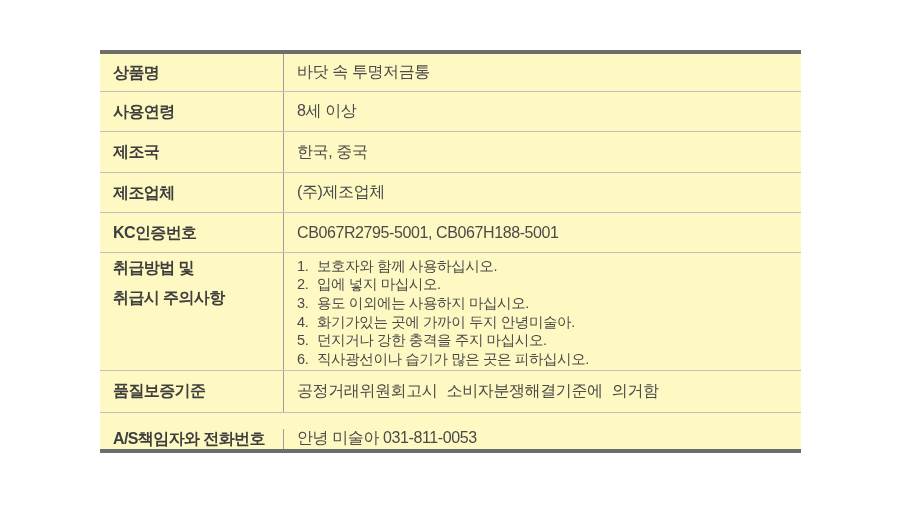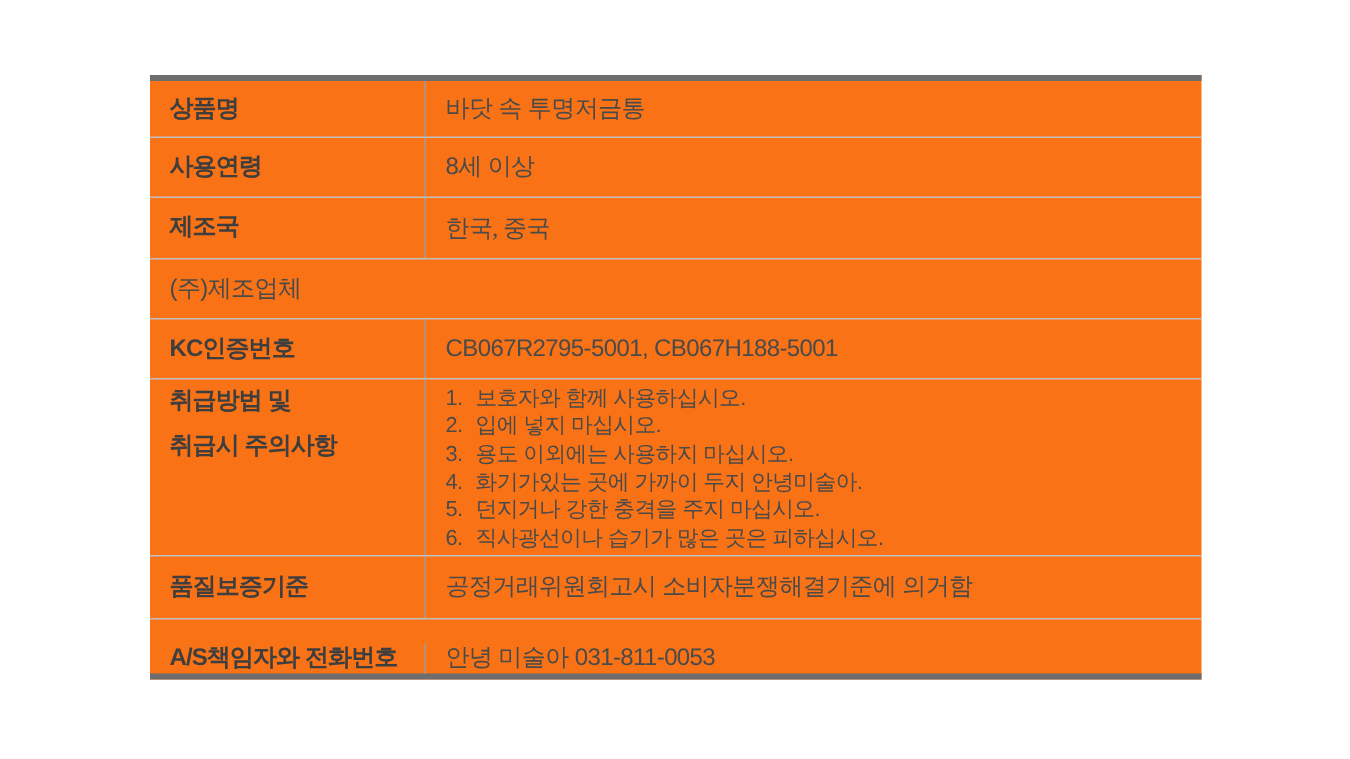--- a/index.html
+++ b/index.html
@@ -20,7 +20,7 @@
     width: 701px;
     border-top: 4px solid #6d6d6d;
     border-bottom: 4px solid #6d6d6d;
-    background: #f97316;
+    background: #fef9c3;
   }
   .row {
     display: flex;

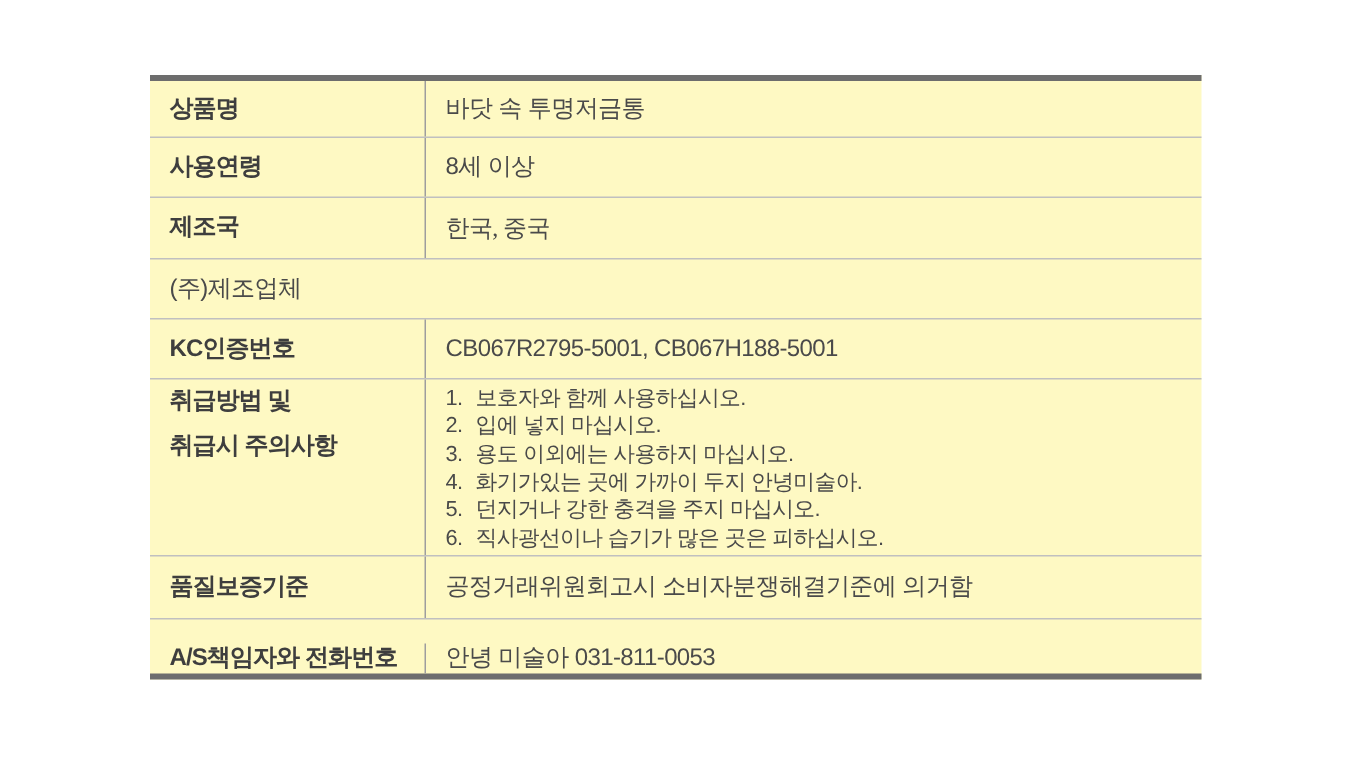--- a/index.html
+++ b/index.html
@@ -53,7 +53,7 @@
   }
   .h38  { height: 38px; }
   .h40  { height: 40px; }
-  .h41  { height: 41px; font-family: Liberation Serif, serif; }
+  .h41  { height: 41px; }
   .h42  { height: 42px; }
   .h36  { height: 36px; align-items: flex-end; }
   .h118 { height: 118px; }

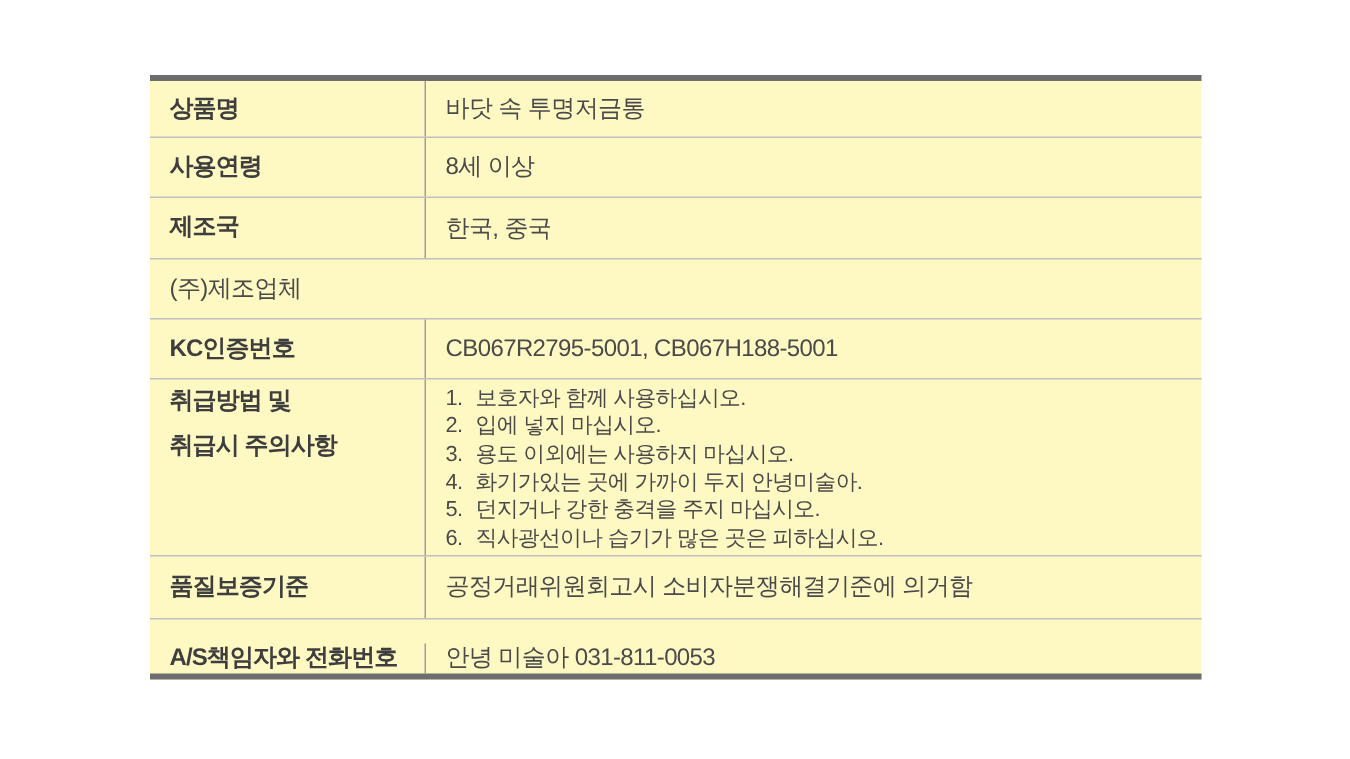--- a/index.html
+++ b/index.html
@@ -104,6 +104,7 @@
     </div>
 
     <div class="row h40">
+      <div class="cell-label">제조업체</div>
       <div class="cell-value">(주)제조업체</div>
     </div>
 

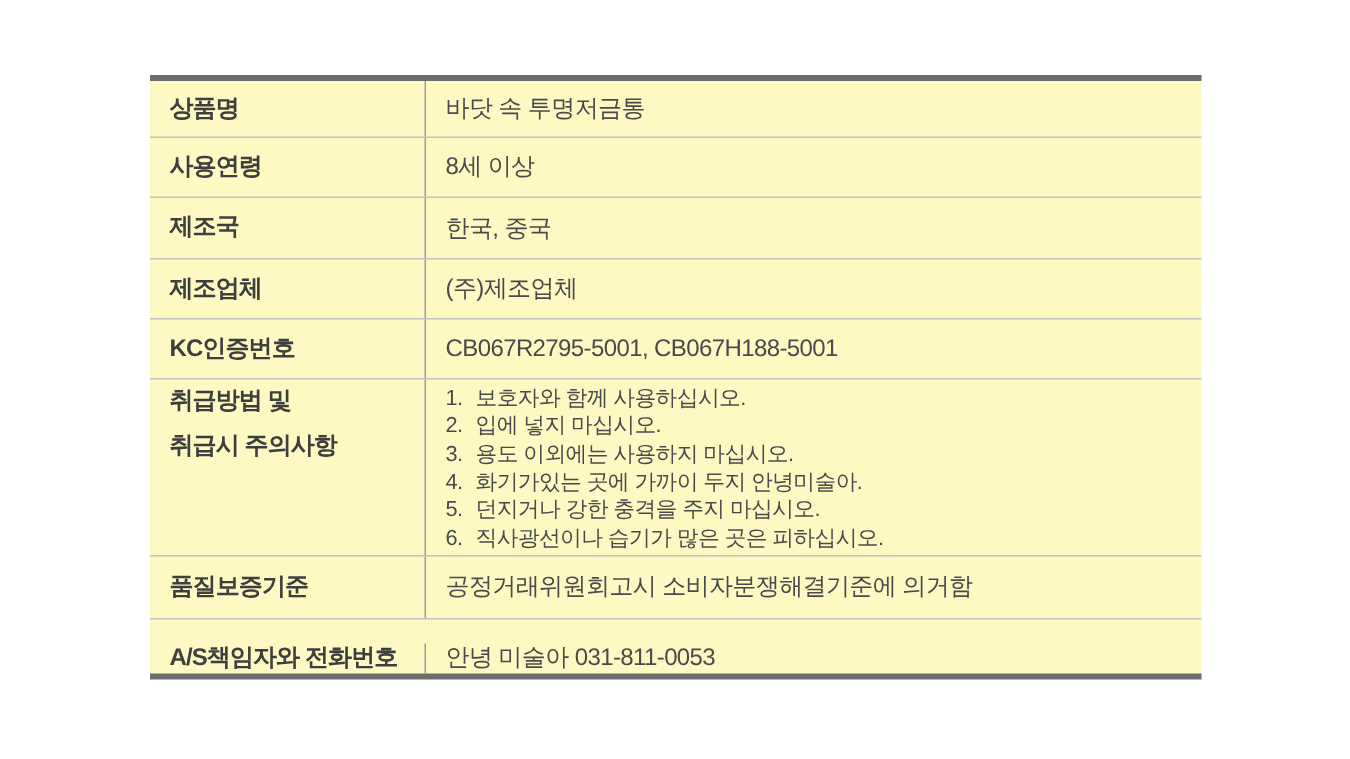--- a/index.html
+++ b/index.html
@@ -54,7 +54,7 @@
   .h38  { height: 38px; }
   .h40  { height: 40px; }
   .h41  { height: 41px; }
-  .h42  { height: 42px; }
+  .h42  { height: 42px; font-family: Liberation Mono, monospace; }
   .h36  { height: 36px; align-items: flex-end; }
   .h118 { height: 118px; }
   .label-multiline {

